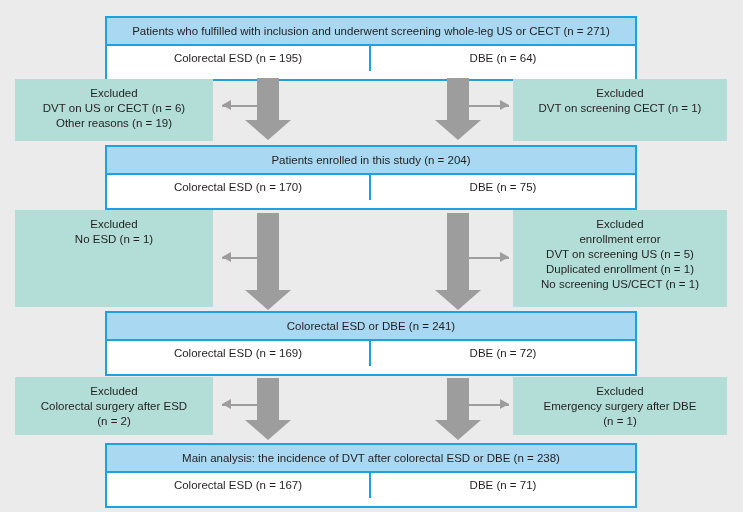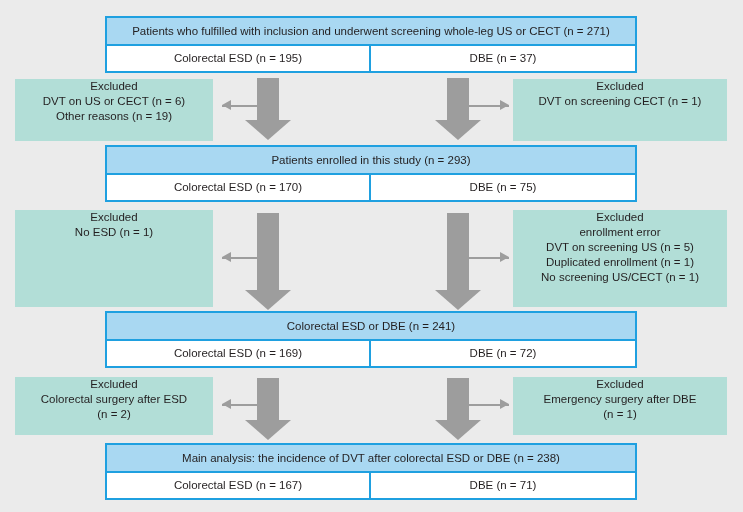--- a/index.html
+++ b/index.html
@@ -43,7 +43,7 @@
   }
   .stage-split {
     display: flex;
-    height: 25px;
+    height: 33px;
   }
   .stage-cell {
     flex: 0 0 50%;

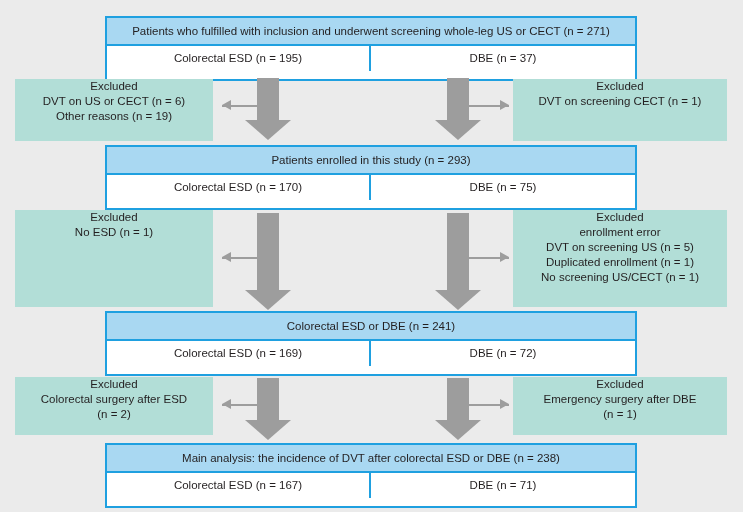--- a/index.html
+++ b/index.html
@@ -142,7 +142,7 @@
     <div class="stage-title">Patients who fulfilled with inclusion and underwent screening whole-leg US or CECT (n = 271)</div>
     <div class="stage-split">
       <div class="stage-cell left">Colorectal ESD (n = 195)</div>
-      <div class="stage-cell right">DBE (n = 37)</div>
+      <div class="stage-cell right">DBE (n = 64)</div>
     </div>
   </div>
 

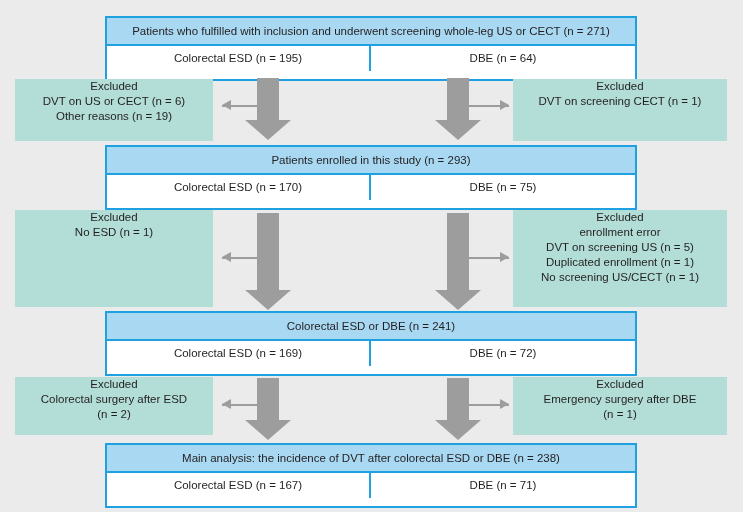--- a/index.html
+++ b/index.html
@@ -72,6 +72,7 @@
     flex-direction: column;
     align-items: center;
     justify-content: flex-start;
+    padding-top: 7px;
   }
   .excl-line {
     font-size: 11.5px;

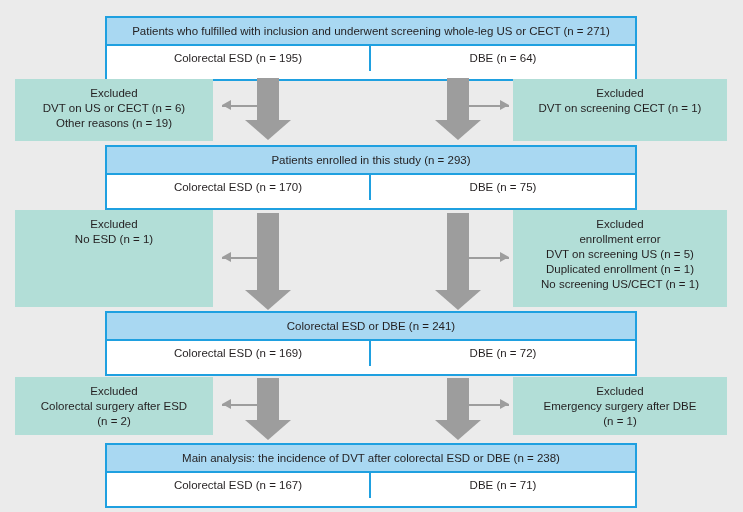--- a/index.html
+++ b/index.html
@@ -177,7 +177,7 @@
   </div>
 
   <div class="stage" style="top:145px;">
-    <div class="stage-title">Patients enrolled in this study (n = 293)</div>
+    <div class="stage-title">Patients enrolled in this study (n = 204)</div>
     <div class="stage-split">
       <div class="stage-cell left">Colorectal ESD (n = 170)</div>
       <div class="stage-cell right">DBE (n = 75)</div>

